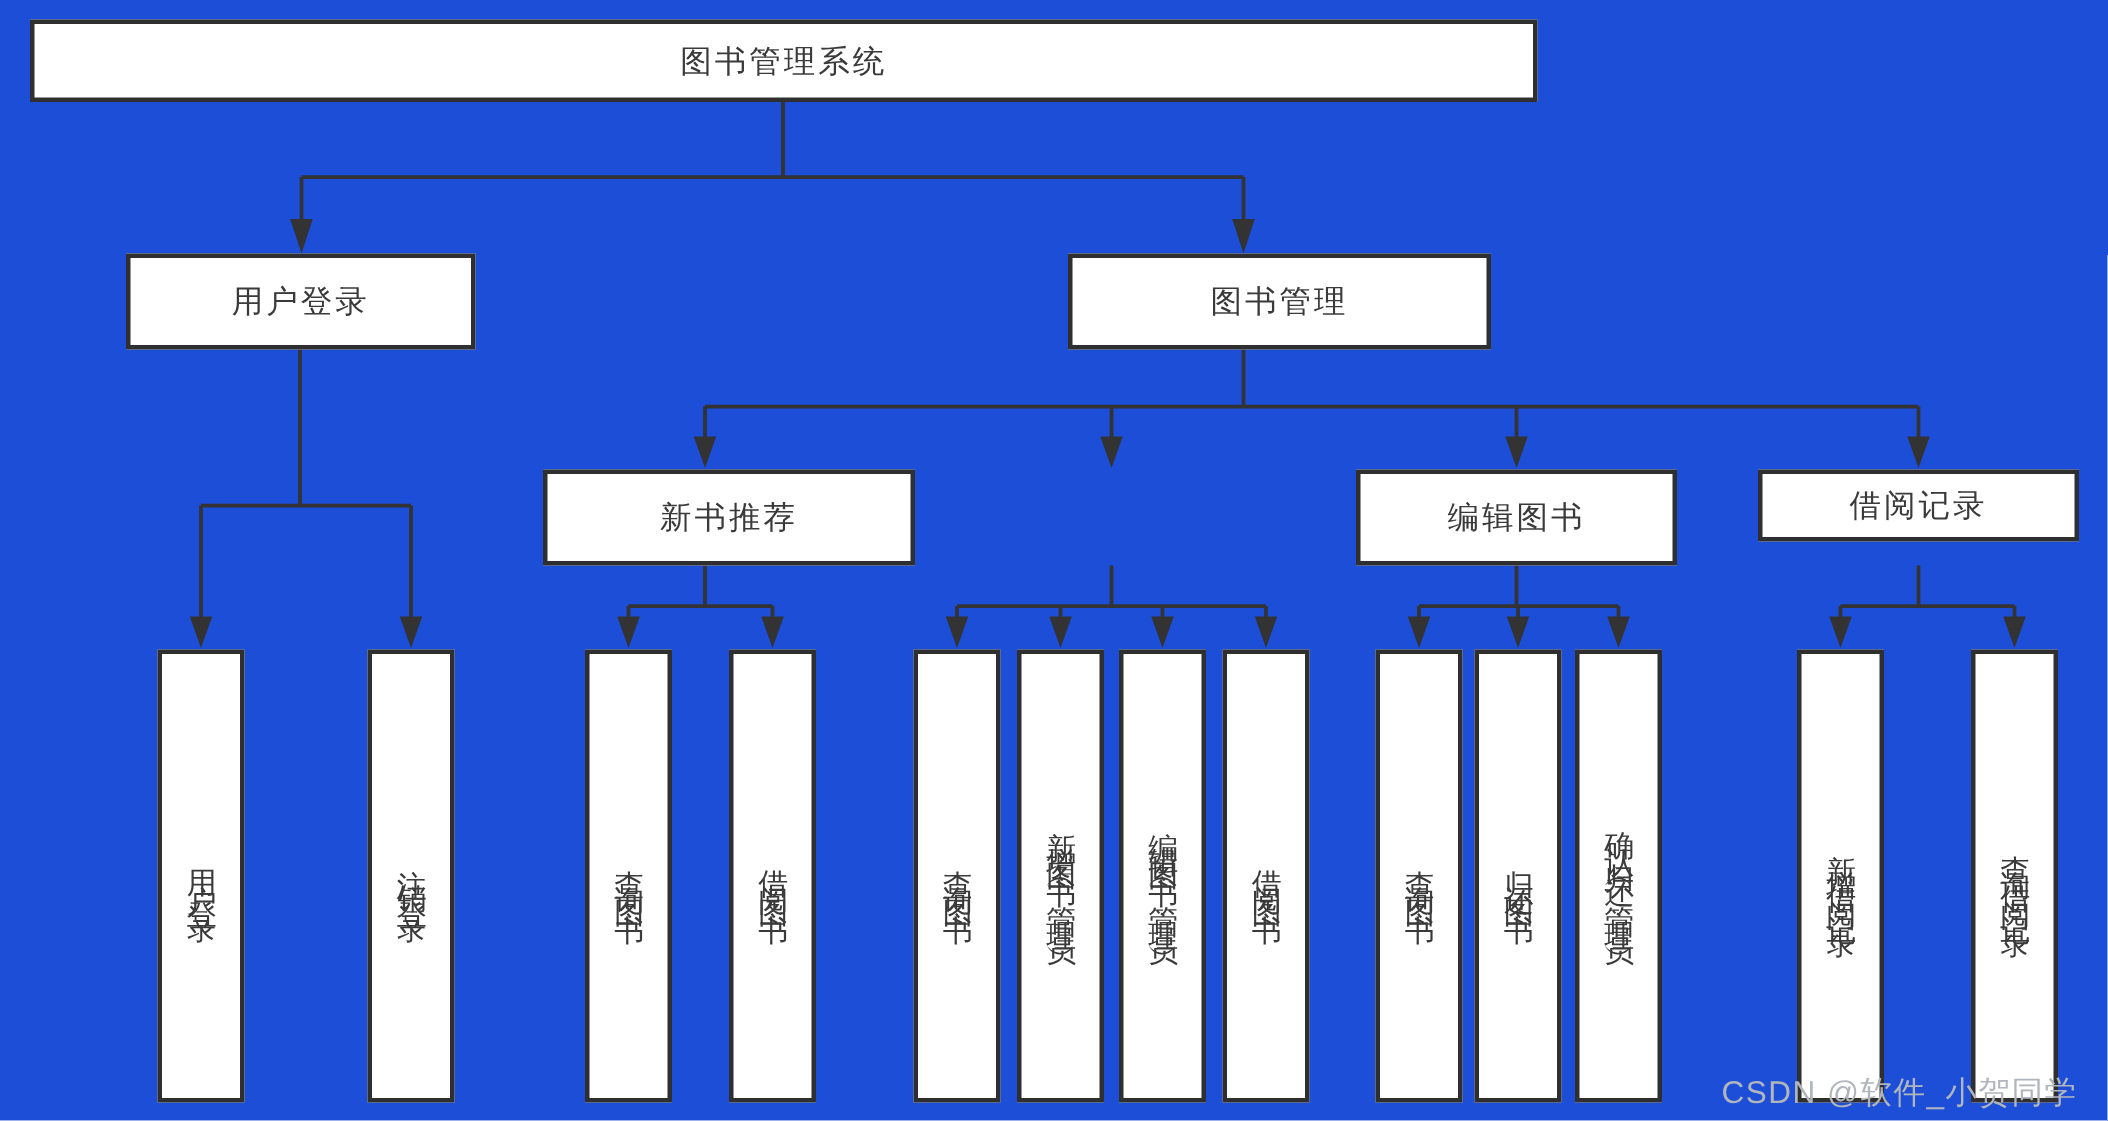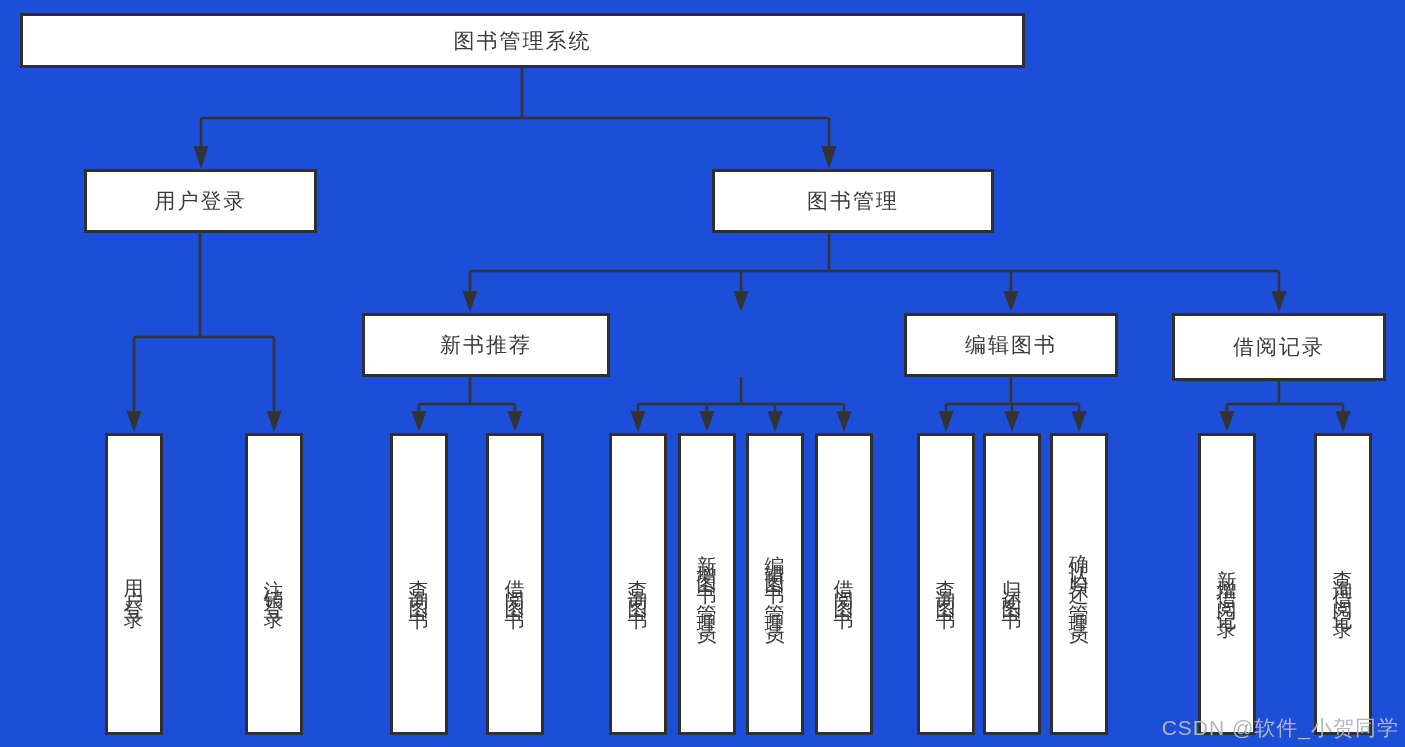--- a/index.html
+++ b/index.html
@@ -138,7 +138,7 @@
 
   <div class="hnode" style="left:362px;top:313px;width:248px;height:64px">新书推荐</div>
   <div class="hnode" style="left:904px;top:313px;width:214px;height:64px">编辑图书</div>
-  <div class="hnode" style="left:1172px;top:313px;width:214px;height:68px">借阅记录</div>
+  <div class="hnode" style="left:1172px;top:313px;width:214px;height:48px">借阅记录</div>
 
   <div class="vnode" style="left:105px">用户登录</div>
   <div class="vnode" style="left:245px">注销登录</div>

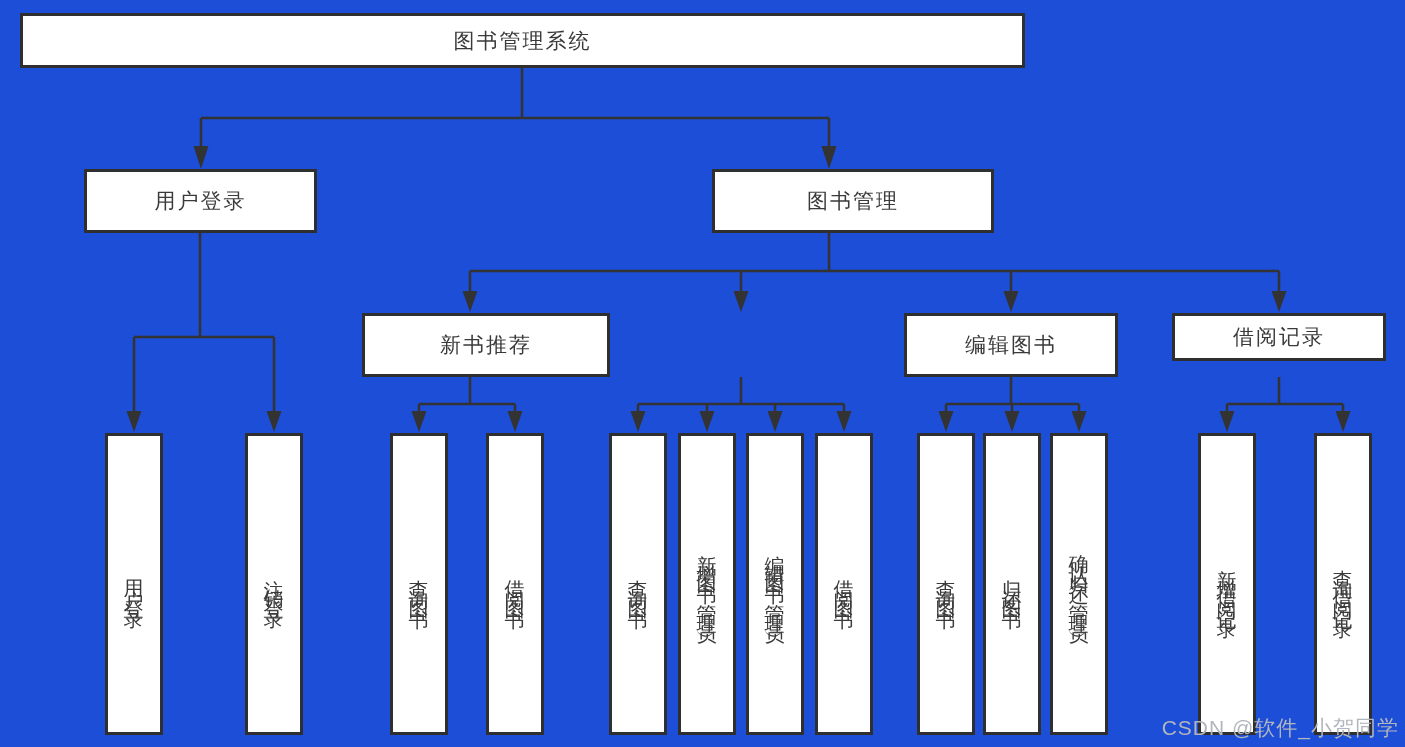--- a/index.html
+++ b/index.html
@@ -67,7 +67,7 @@
   }
   .watermark {
     position: absolute;
-    right: 6px;
+    right: 20px;
     bottom: 5px;
     font-size: 21px;
     color: #b1b5bc;

